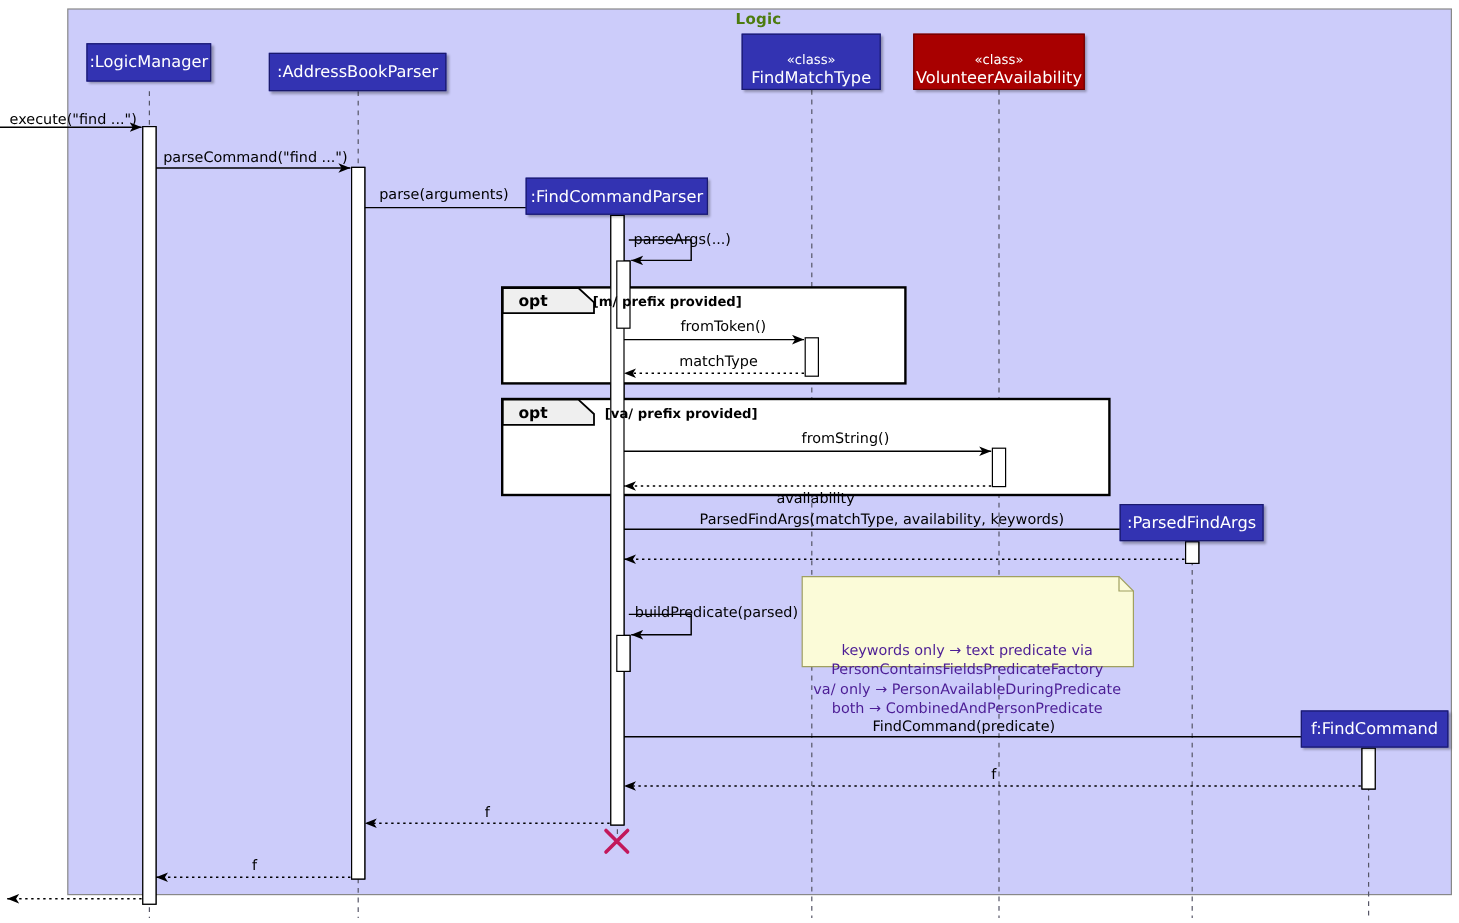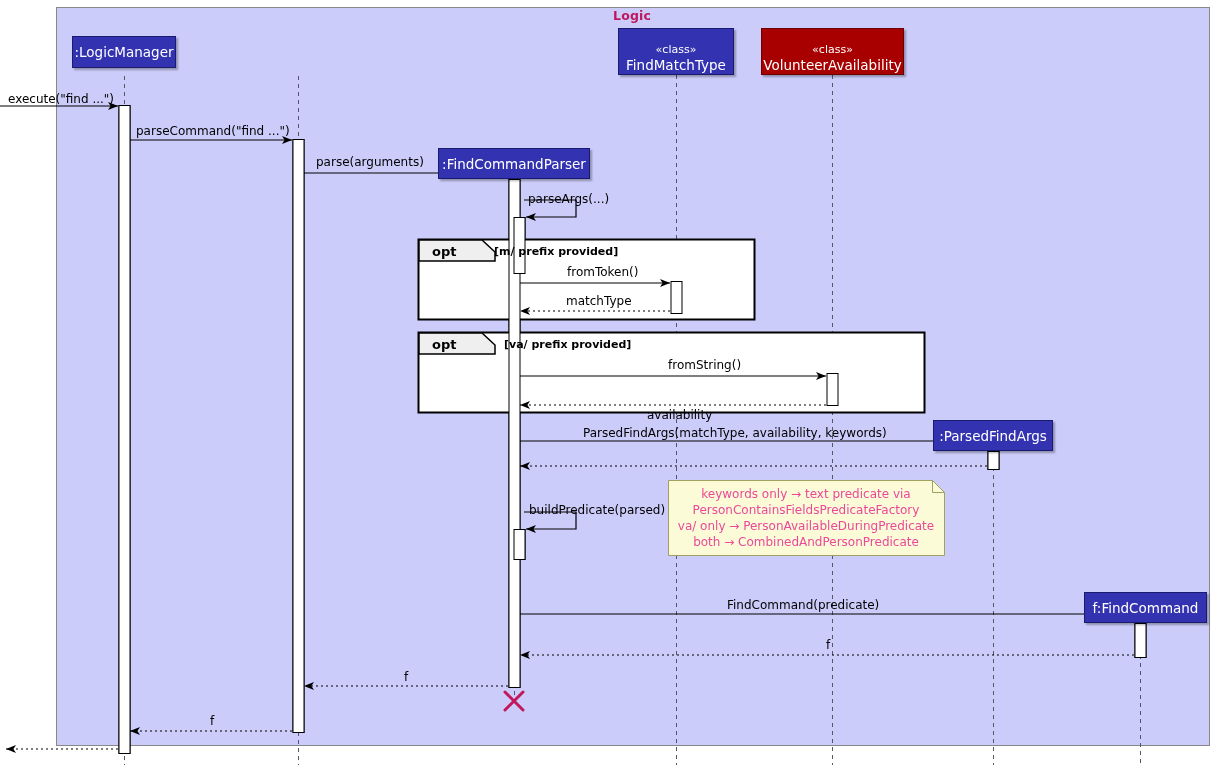--- a/index.html
+++ b/index.html
@@ -28,7 +28,7 @@
 
   
   .pkg-title{
-    position:absolute;color:#be185d;font-size:12.5px;font-weight:bold;
+    position:absolute;color:#4d7c0f;font-size:12.5px;font-weight:bold;
     letter-spacing:.2px;pointer-events:auto;
   }
 

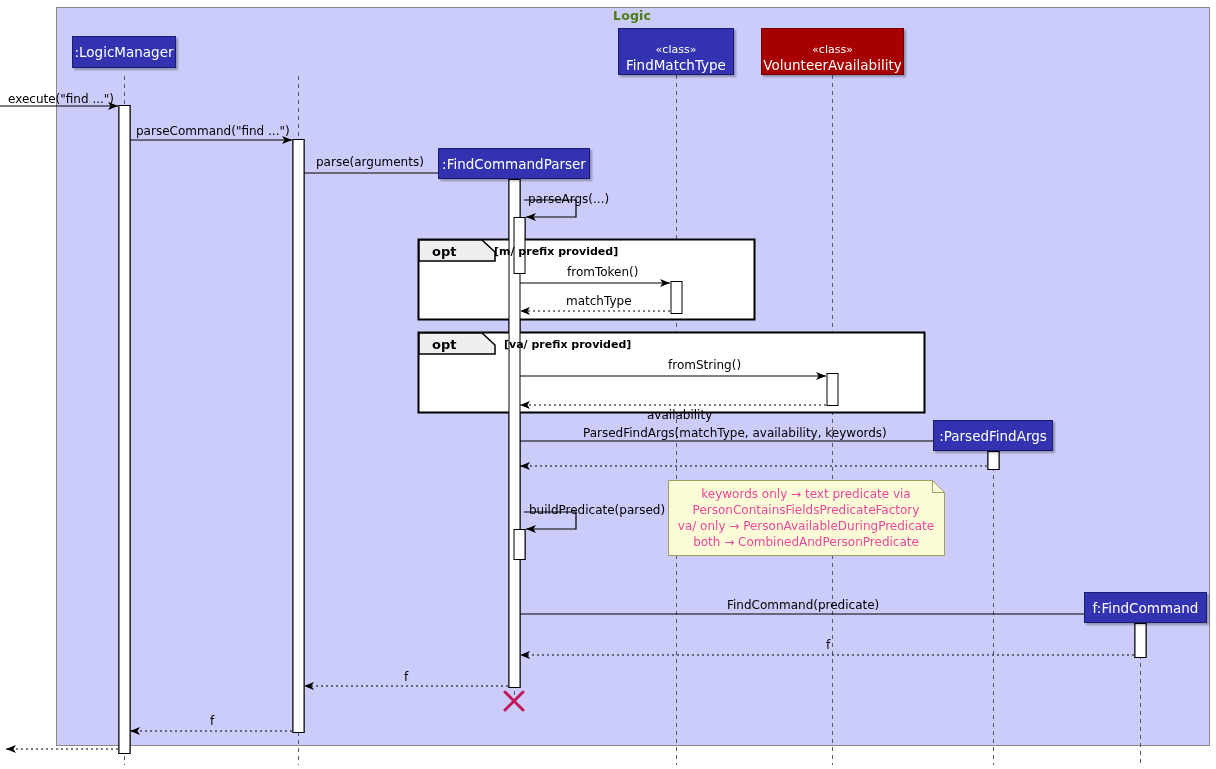--- a/index.html
+++ b/index.html
@@ -128,6 +128,9 @@
       <div class="pbox blue" style="left: 72px; top: 36px; width: 104px; height: 32px;">
         <span>:LogicManager</span>
       </div>
+      <div class="pbox blue" style="left: 224px; top: 44px; width: 148px; height: 32px;">
+        <span>:AddressBookParser</span>
+      </div>
       <div class="pbox blue" style="left: 438px; top: 148px; width: 152px; height: 31px;">
         <span>:FindCommandParser</span>
       </div>

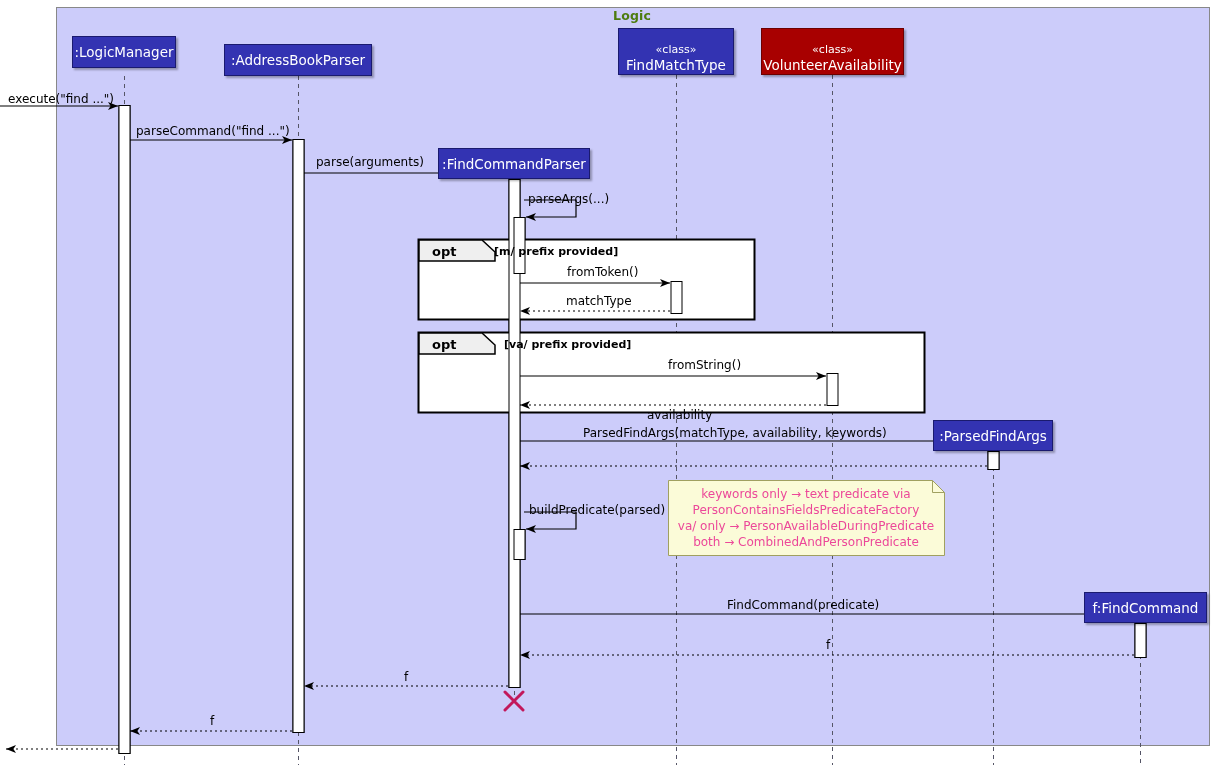--- a/index.html
+++ b/index.html
@@ -50,8 +50,8 @@
 
   
   .note-text{
-    position:absolute;font-size:12px;color:#ec4899;line-height:16px;
-    text-align:center;white-space:pre-line;pointer-events:auto;
+    position:absolute;font-size:12px;color:#4c1d95;line-height:16px;
+    text-align:center;white-space:pre-line;pointer-events:auto;margin-top:48px;
   }
 </style>
 </head>

